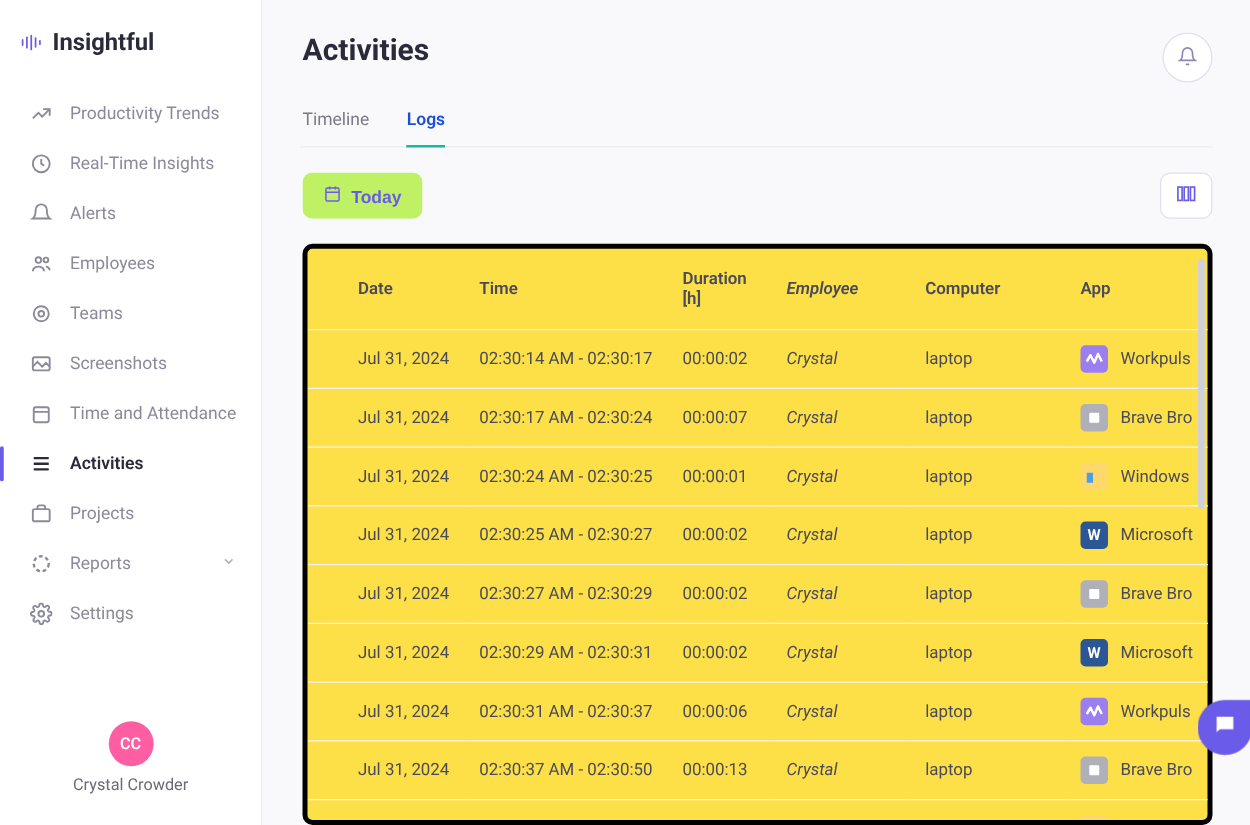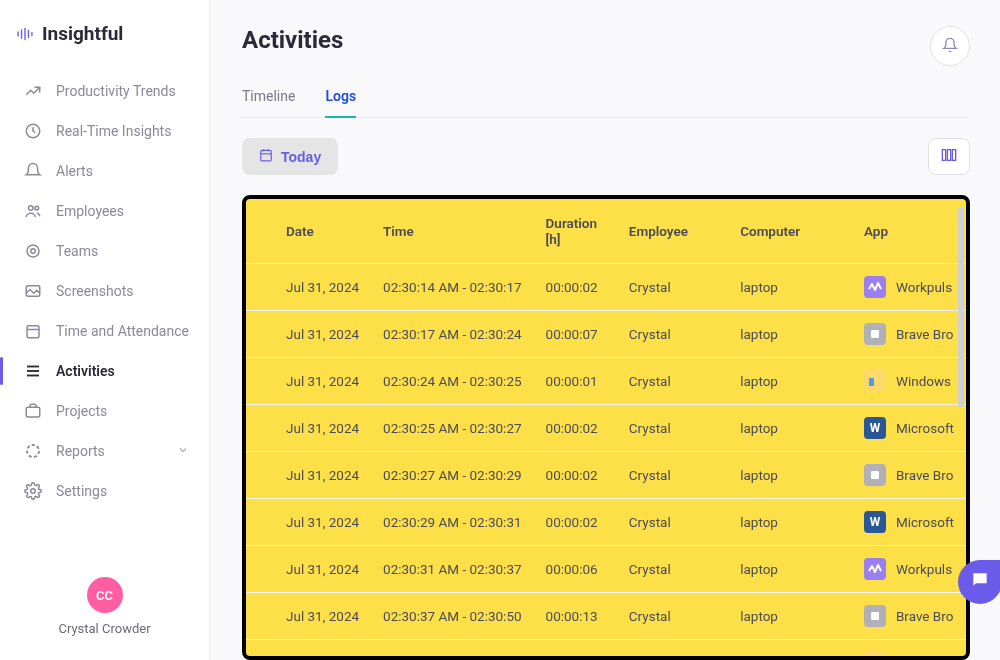--- a/index.html
+++ b/index.html
@@ -78,7 +78,7 @@
   padding: 9px 16px; border-radius: 8px;
   font-size: 14px; cursor: pointer; border: 1px solid transparent;
 }
-.btn-today { background: #e5e5e5; color: #6a5ce8; font-weight: 600; }
+.btn-today { background: #bef264; color: #6a5ce8; font-weight: 600; }
 .btn-filter { background: #fff; border-color: #e0e0ea; color: #6a5ce8; font-weight: 500; }
 .btn-columns { margin-left: auto; background: #fff; border: 1px solid #e0e0ea; padding: 9px 12px; border-radius: 8px; cursor: pointer; color: #6a5ce8; }
 .table-wrap { margin: 0 30px 0 2px; background: #fde047; border: 4px solid #000000; border-radius: 8px; overflow: hidden; flex: 1; position: relative; }

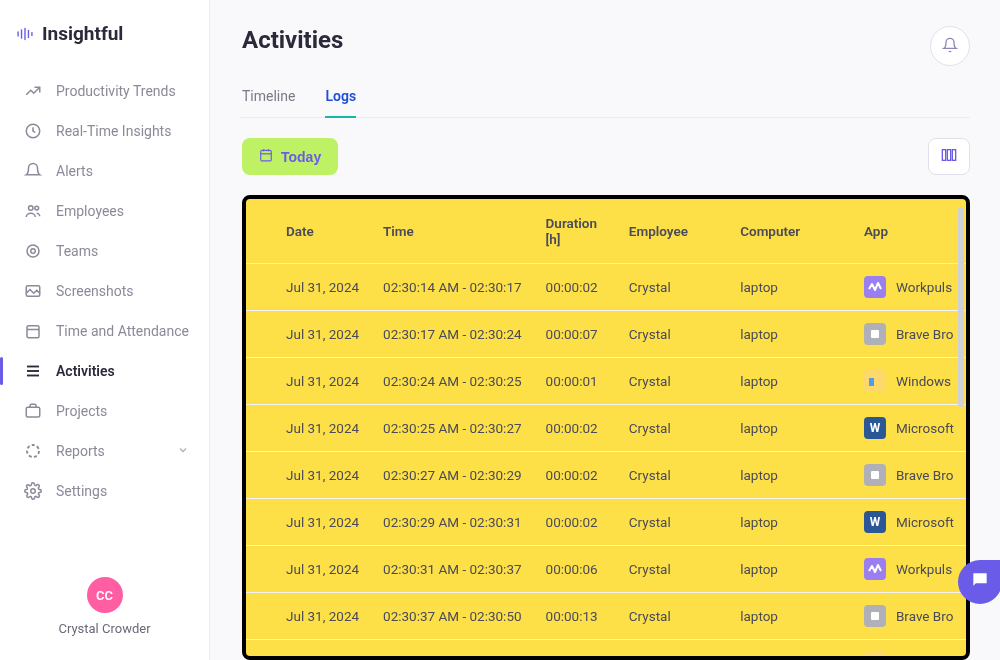--- a/index.html
+++ b/index.html
@@ -106,7 +106,7 @@
 .col-date { width: 95px; }
 .col-time { width: 130px; }
 .col-dur { width: 88px; }
-.col-emp { width: 130px; }
+.col-emp { width: 130px; font-style: italic; }
 .col-comp { width: 150px; }
 .chat-bubble {
   position: absolute; right: -2px; bottom: 56px;

